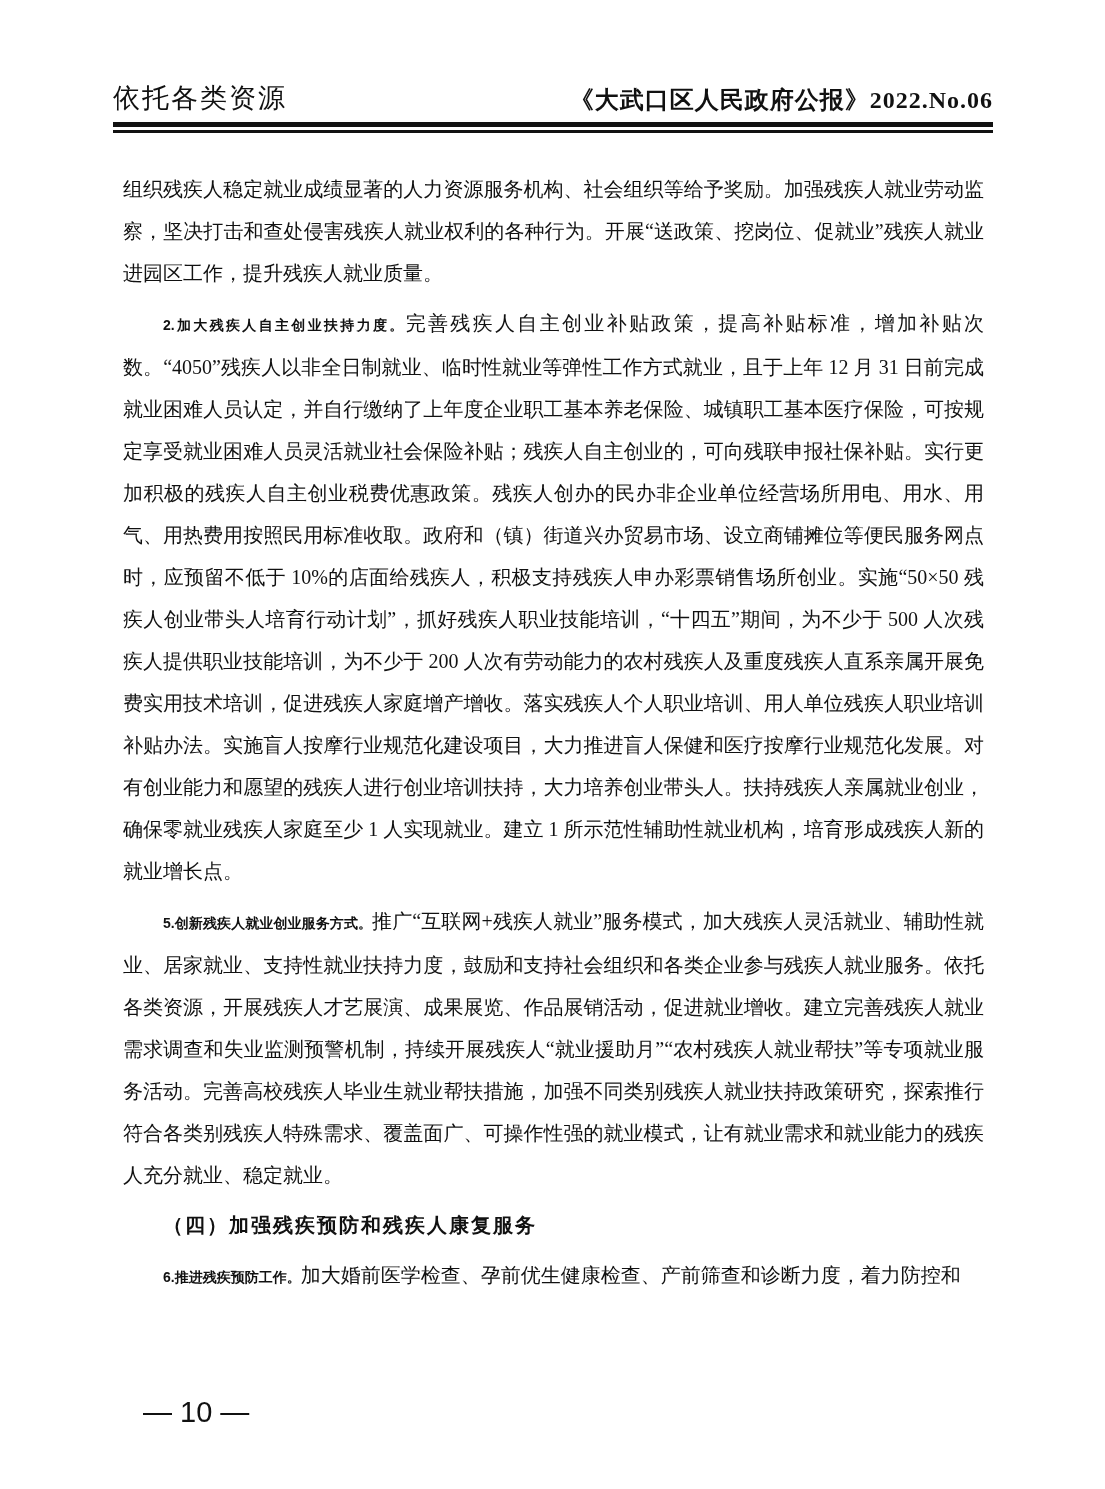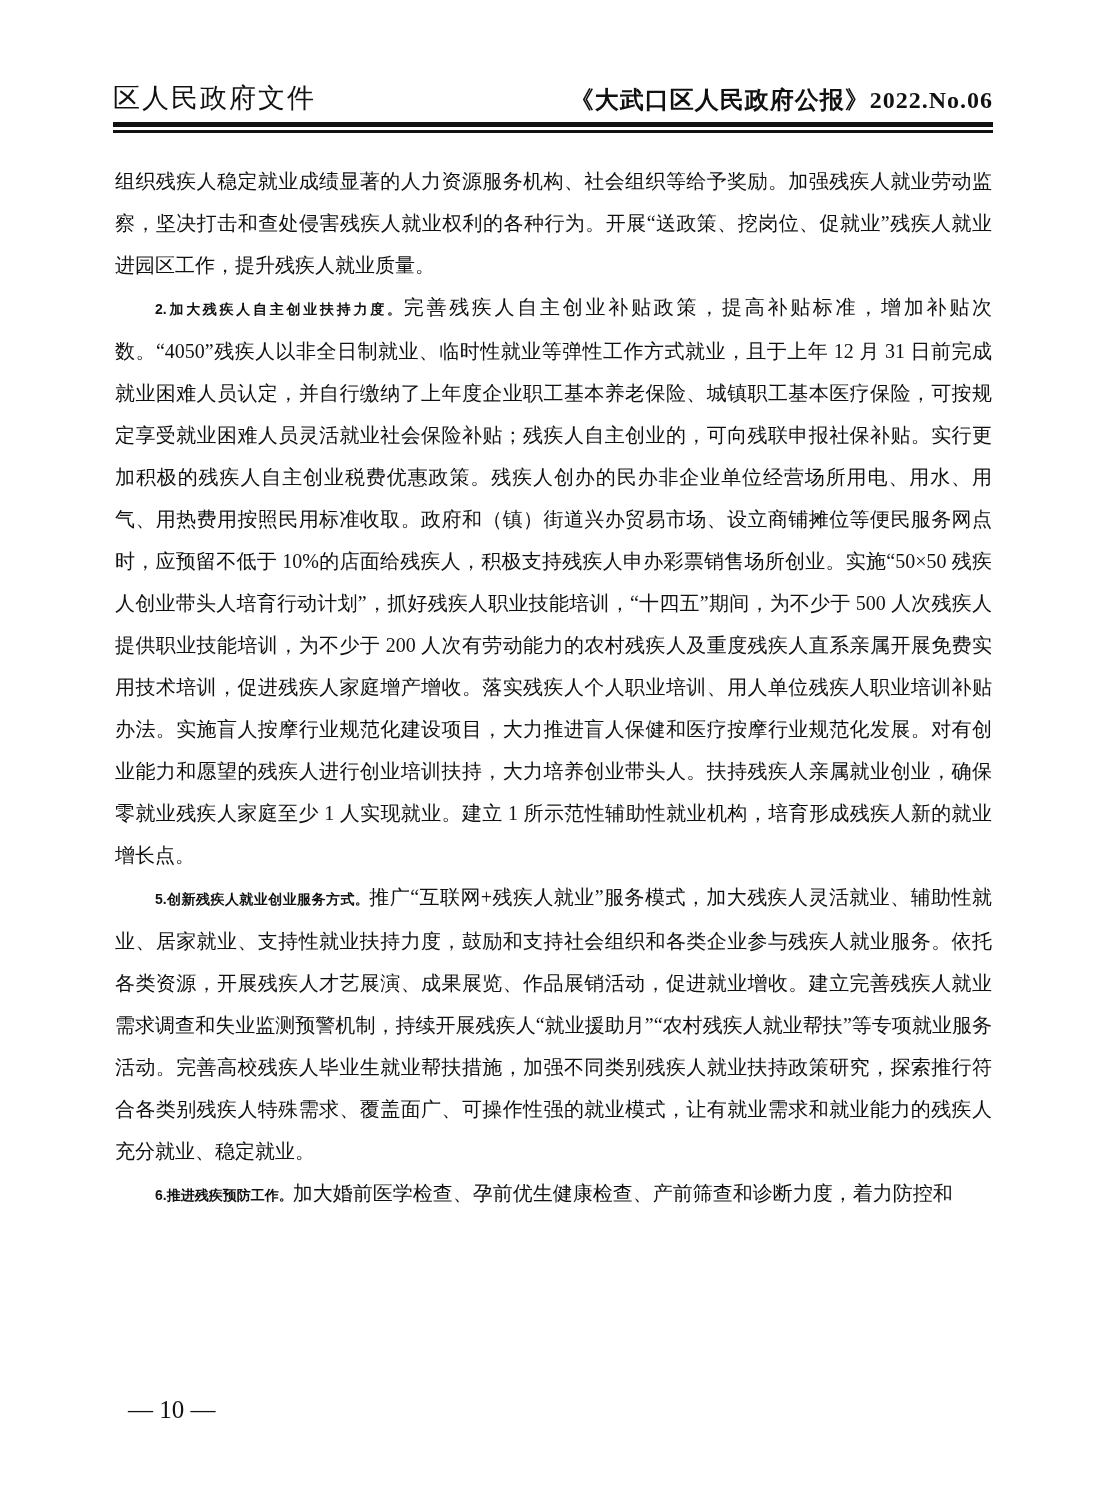--- a/index.html
+++ b/index.html
@@ -82,7 +82,7 @@
 <div class="page">
 
   <div class="header">
-    <div class="header-left">区人民政府文件</div>
+    <div class="header-left">依托各类资源</div>
     <div class="header-right">《大武口区人民政府公报》2022.No.06</div>
   </div>
 

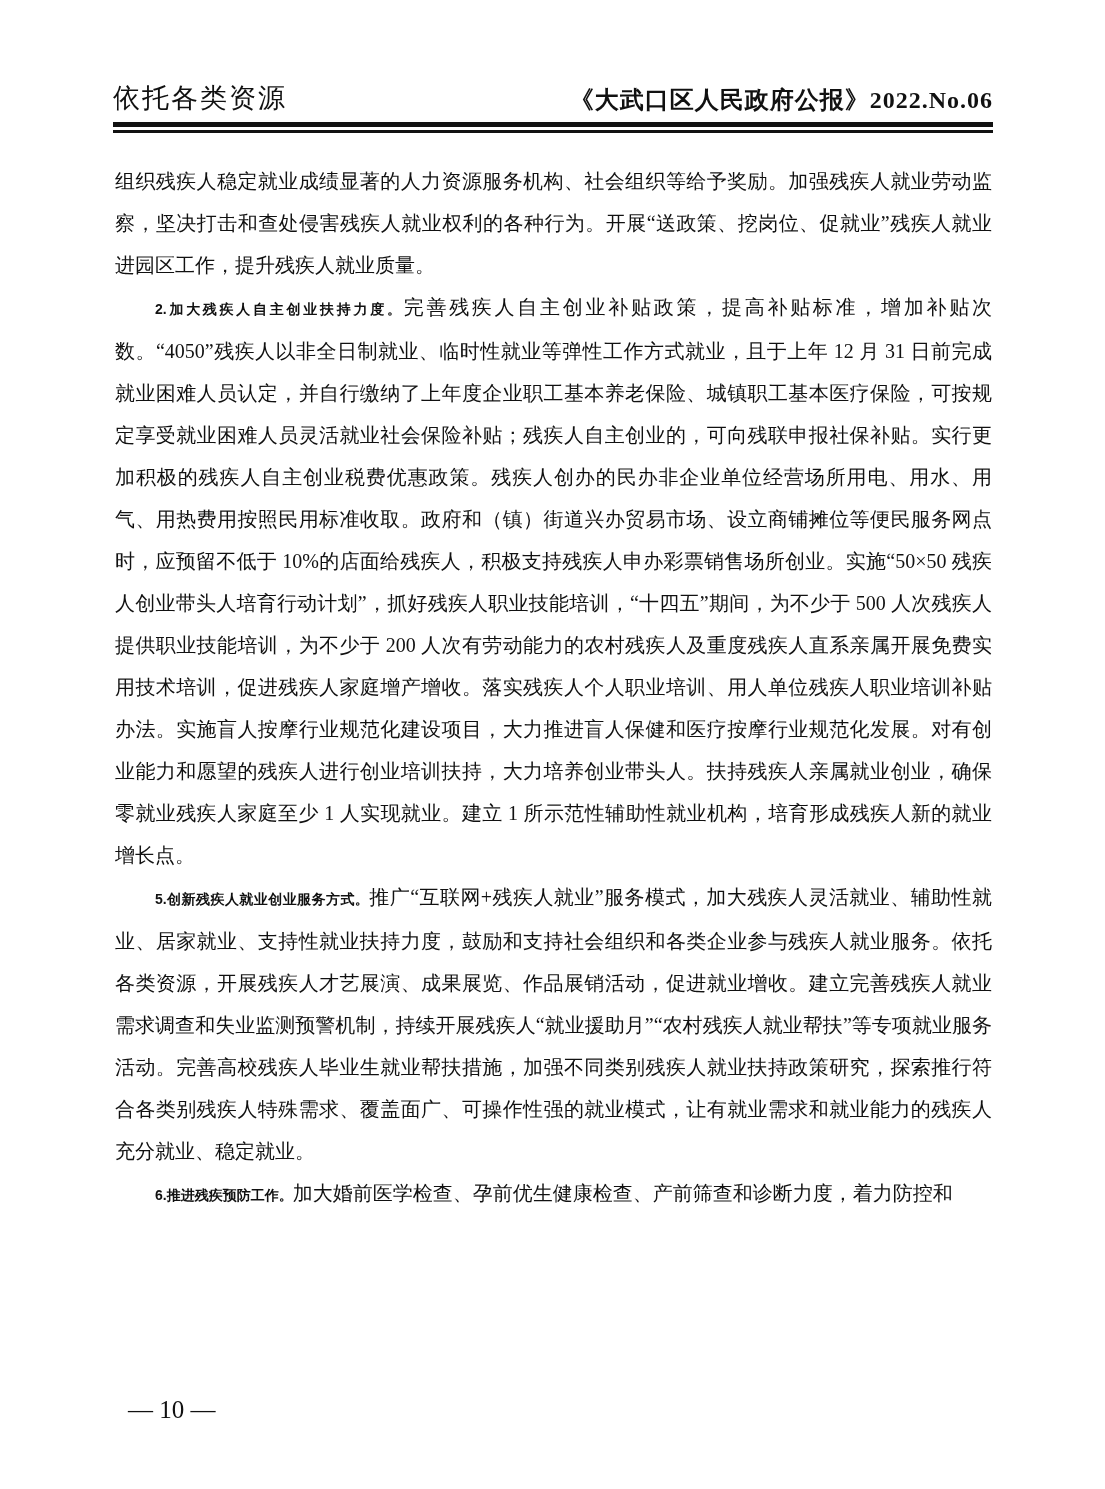--- a/index.html
+++ b/index.html
@@ -54,7 +54,7 @@
     text-align:justify;
     color:var(--ink);
   }
-  .para { margin:0; padding:0; }
+  .para { margin:8px; padding:0; }
   .para.indent { text-indent:2em; }
   .run { font-weight:normal; }
   .run-bold {

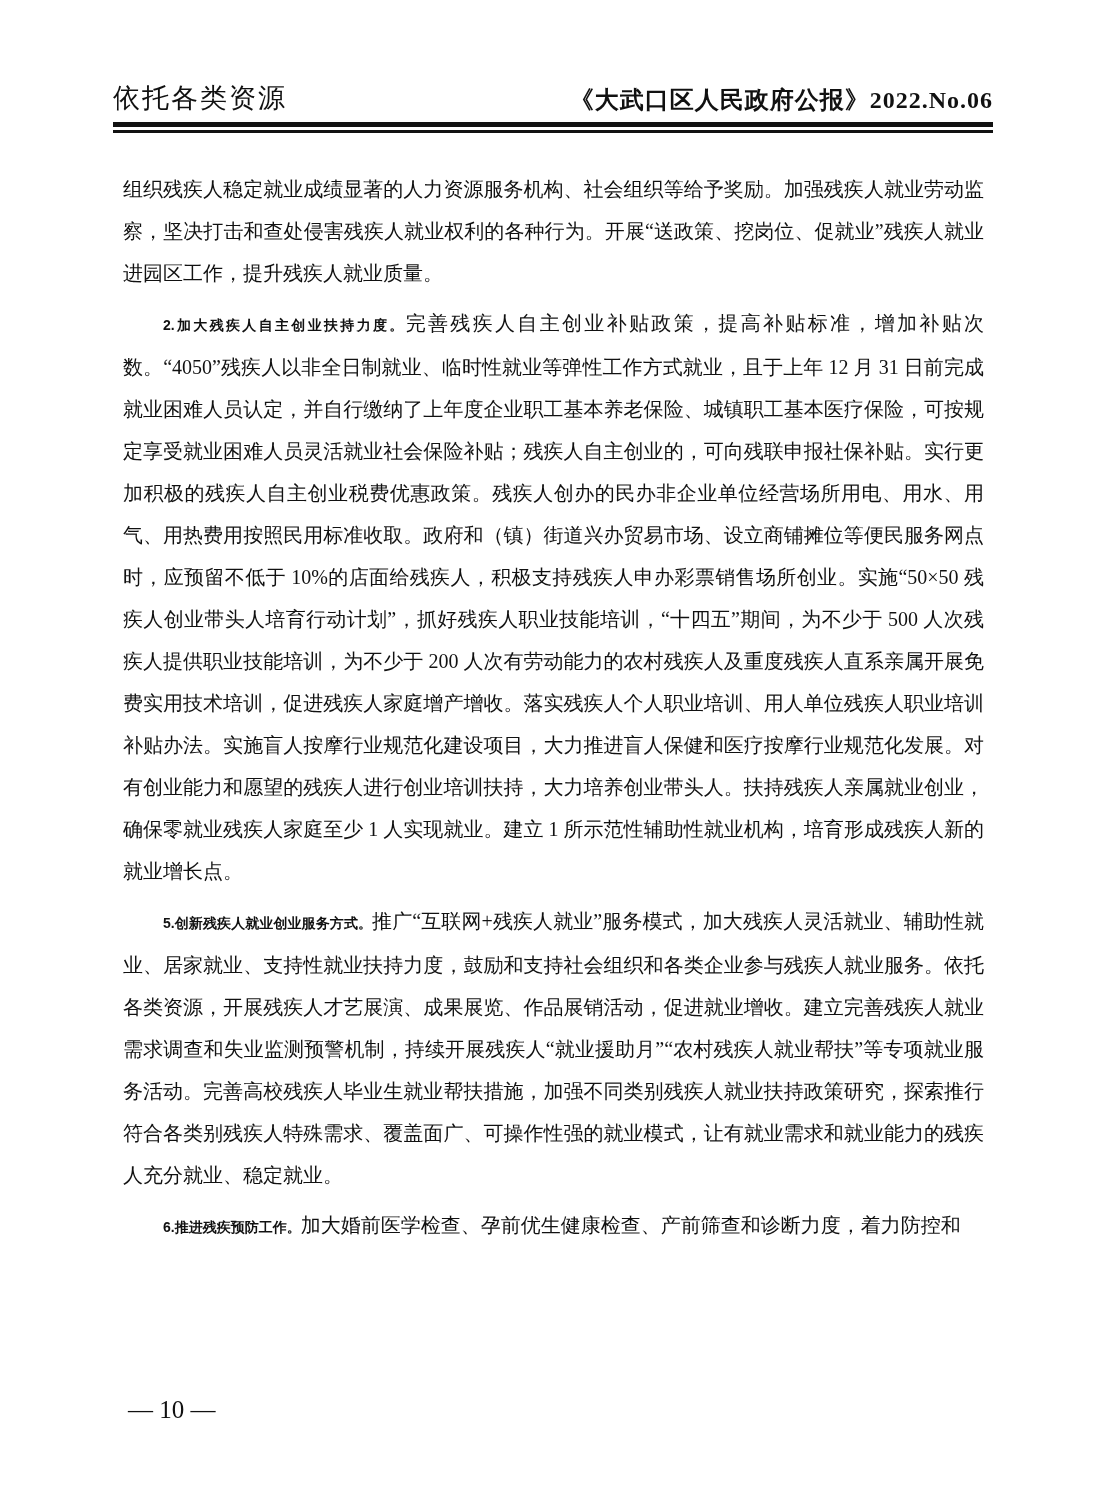--- a/index.html
+++ b/index.html
@@ -96,6 +96,7 @@
       <p class="para"><span class="run">组织残疾人稳定就业成绩显著的人力资源服务机构、社会组织等给予奖励。加强残疾人就业劳动监察，坚决打击和查处侵害残疾人就业权利的各种行为。开展“送政策、挖岗位、促就业”残疾人就业进园区工作，提升残疾人就业质量。</span></p>
       <p class="para indent"><span class="run-bold">2.加大残疾人自主创业扶持力度。</span><span class="run">完善残疾人自主创业补贴政策，提高补贴标准，增加补贴次数。“4050”残疾人以非全日制就业、临时性就业等弹性工作方式就业，且于上年 12 月 31 日前完成就业困难人员认定，并自行缴纳了上年度企业职工基本养老保险、城镇职工基本医疗保险，可按规定享受就业困难人员灵活就业社会保险补贴；残疾人自主创业的，可向残联申报社保补贴。实行更加积极的残疾人自主创业税费优惠政策。残疾人创办的民办非企业单位经营场所用电、用水、用气、用热费用按照民用标准收取。政府和（镇）街道兴办贸易市场、设立商铺摊位等便民服务网点时，应预留不低于 10%的店面给残疾人，积极支持残疾人申办彩票销售场所创业。实施“50×50 残疾人创业带头人培育行动计划”，抓好残疾人职业技能培训，“十四五”期间，为不少于 500 人次残疾人提供职业技能培训，为不少于 200 人次有劳动能力的农村残疾人及重度残疾人直系亲属开展免费实用技术培训，促进残疾人家庭增产增收。落实残疾人个人职业培训、用人单位残疾人职业培训补贴办法。实施盲人按摩行业规范化建设项目，大力推进盲人保健和医疗按摩行业规范化发展。对有创业能力和愿望的残疾人进行创业培训扶持，大力培养创业带头人。扶持残疾人亲属就业创业，确保零就业残疾人家庭至少 1 人实现就业。建立 1 所示范性辅助性就业机构，培育形成残疾人新的就业增长点。</span></p>
       <p class="para indent"><span class="run-bold">5.创新残疾人就业创业服务方式。</span><span class="run">推广“互联网+残疾人就业”服务模式，加大残疾人灵活就业、辅助性就业、居家就业、支持性就业扶持力度，鼓励和支持社会组织和各类企业参与残疾人就业服务。依托各类资源，开展残疾人才艺展演、成果展览、作品展销活动，促进就业增收。建立完善残疾人就业需求调查和失业监测预警机制，持续开展残疾人“就业援助月”“农村残疾人就业帮扶”等专项就业服务活动。完善高校残疾人毕业生就业帮扶措施，加强不同类别残疾人就业扶持政策研究，探索推行符合各类别残疾人特殊需求、覆盖面广、可操作性强的就业模式，让有就业需求和就业能力的残疾人充分就业、稳定就业。</span></p>
+      <p class="para indent"><span class="run-bold run-kai">（四）加强残疾预防和残疾人康复服务</span></p>
       <p class="para indent"><span class="run-bold">6.推进残疾预防工作。</span><span class="run">加大婚前医学检查、孕前优生健康检查、产前筛查和诊断力度，着力防控和</span></p>
     </div>
 

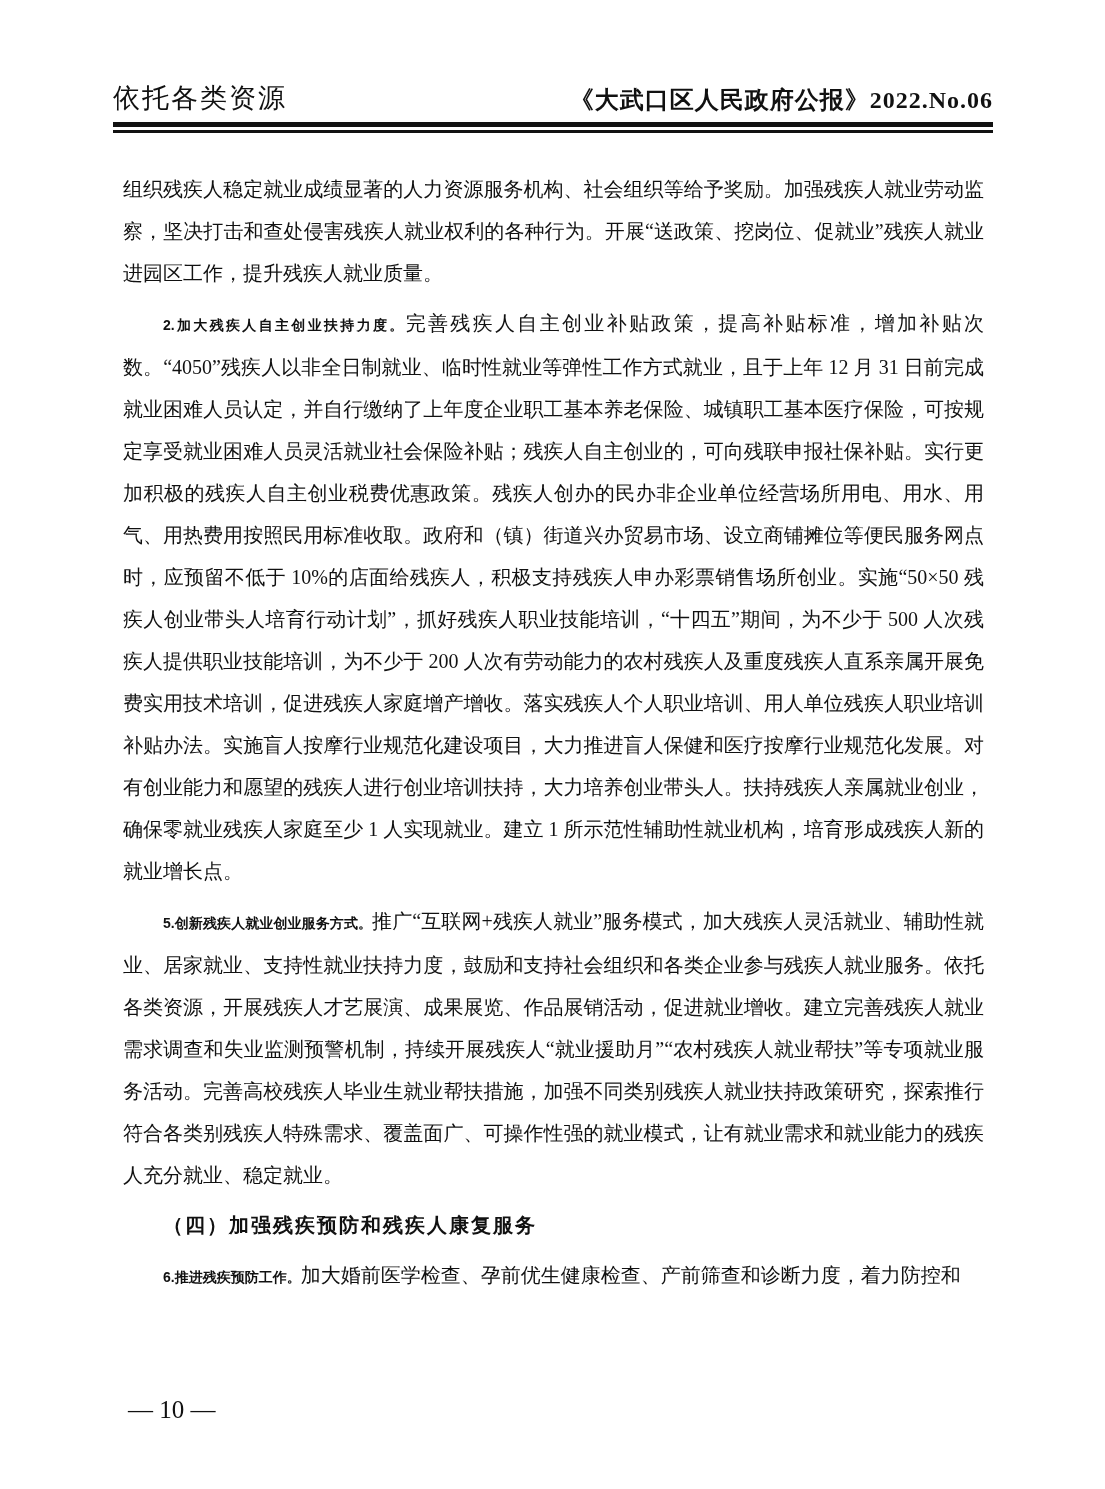--- a/index.html
+++ b/index.html
@@ -70,9 +70,9 @@
   }
   .footer {
     position:absolute;
-    left:128px; top:1396px;
-    font-size:25px;
-    font-family:Liberation Serif, serif;
+    left:143px; top:1396px;
+    font-size:29px;
+    font-family:Liberation Sans, sans-serif;
     color:var(--ink);
   }
 </style>

